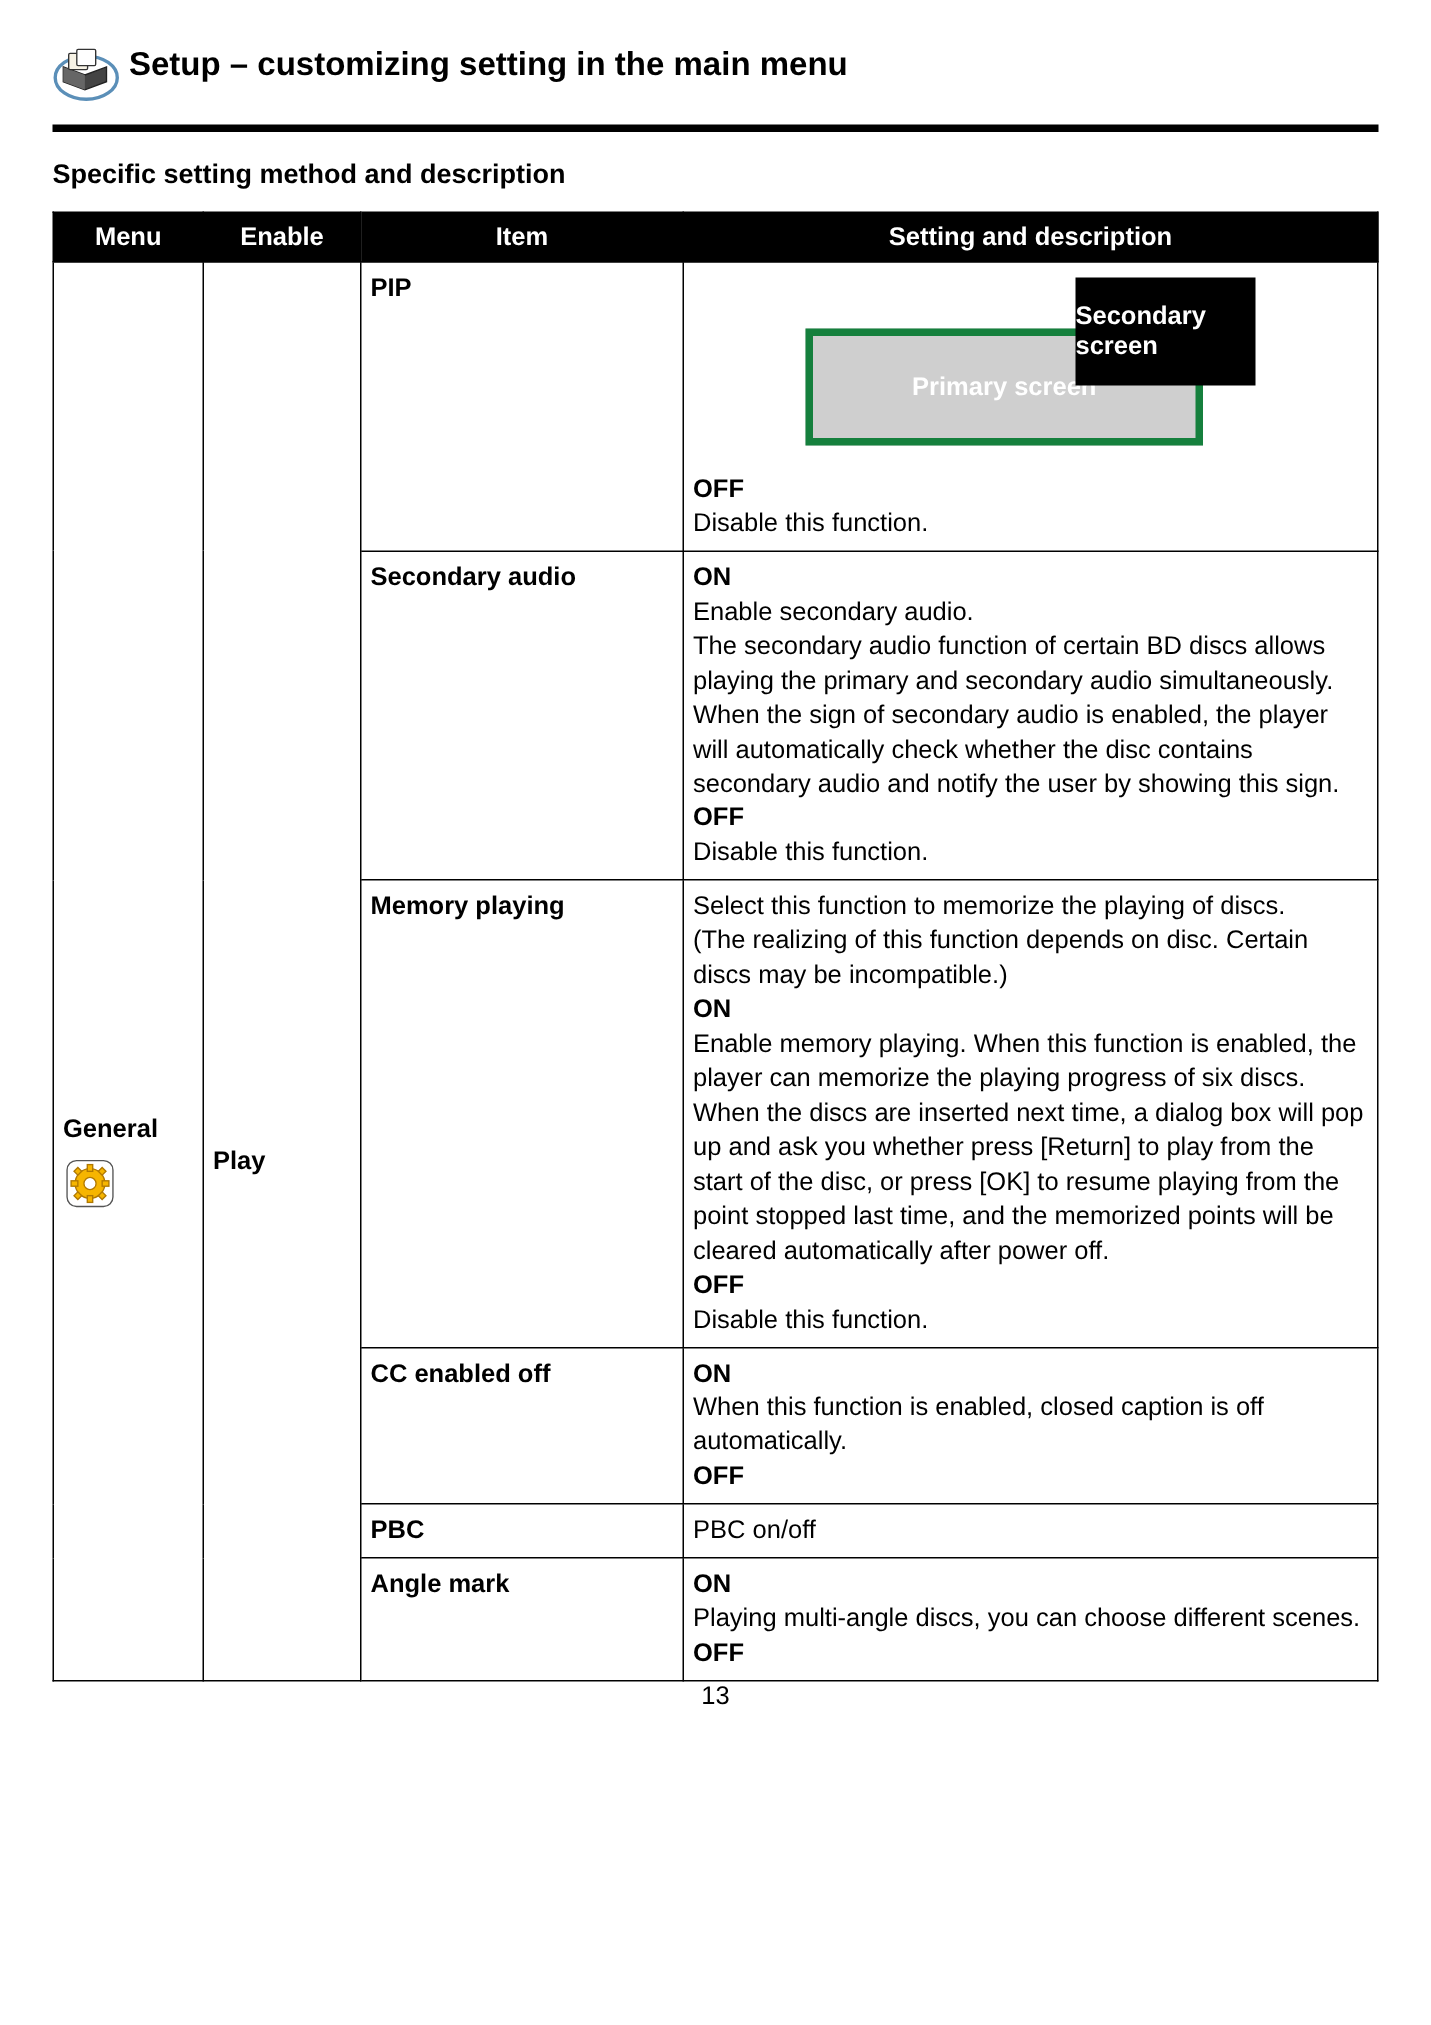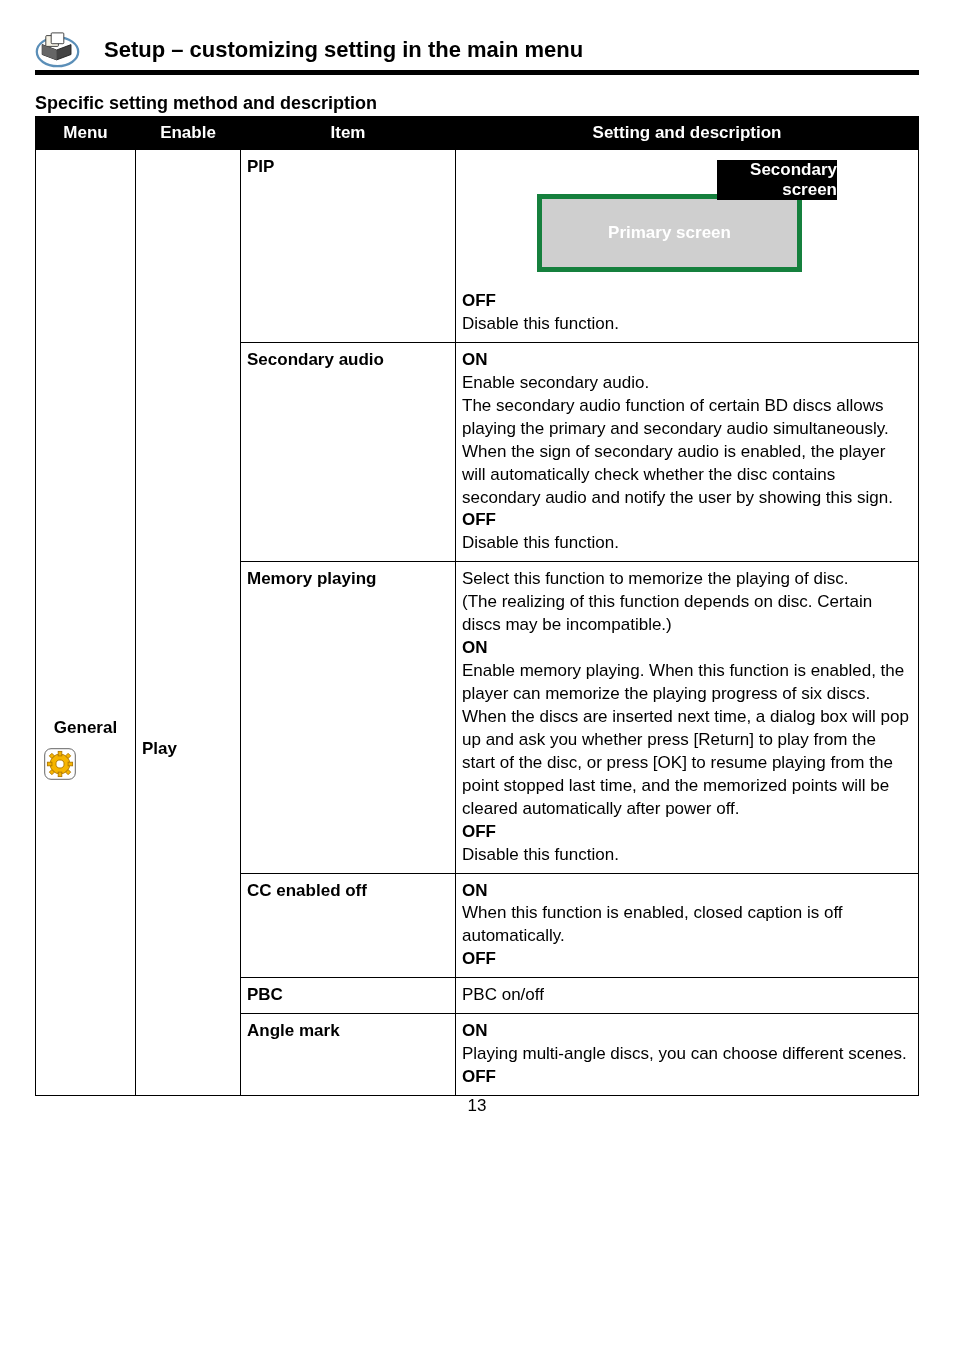--- a/index.html
+++ b/index.html
@@ -12,7 +12,7 @@
     font-size: 17px;
     color: #000;
   }
-  .header-row { display: flex; align-items: center; gap: 24px; margin-bottom: 0; }
+  .header-row { display: flex; gap: 6px; margin-bottom: 13px; }
   .header-icon { width: 45px; height: 40px; position: relative; flex-shrink: 0; }
   .title-text { font-size: 22px; font-weight: bold; }
   .underline-bar { height: 5px; background: #000; margin-bottom: 18px; }

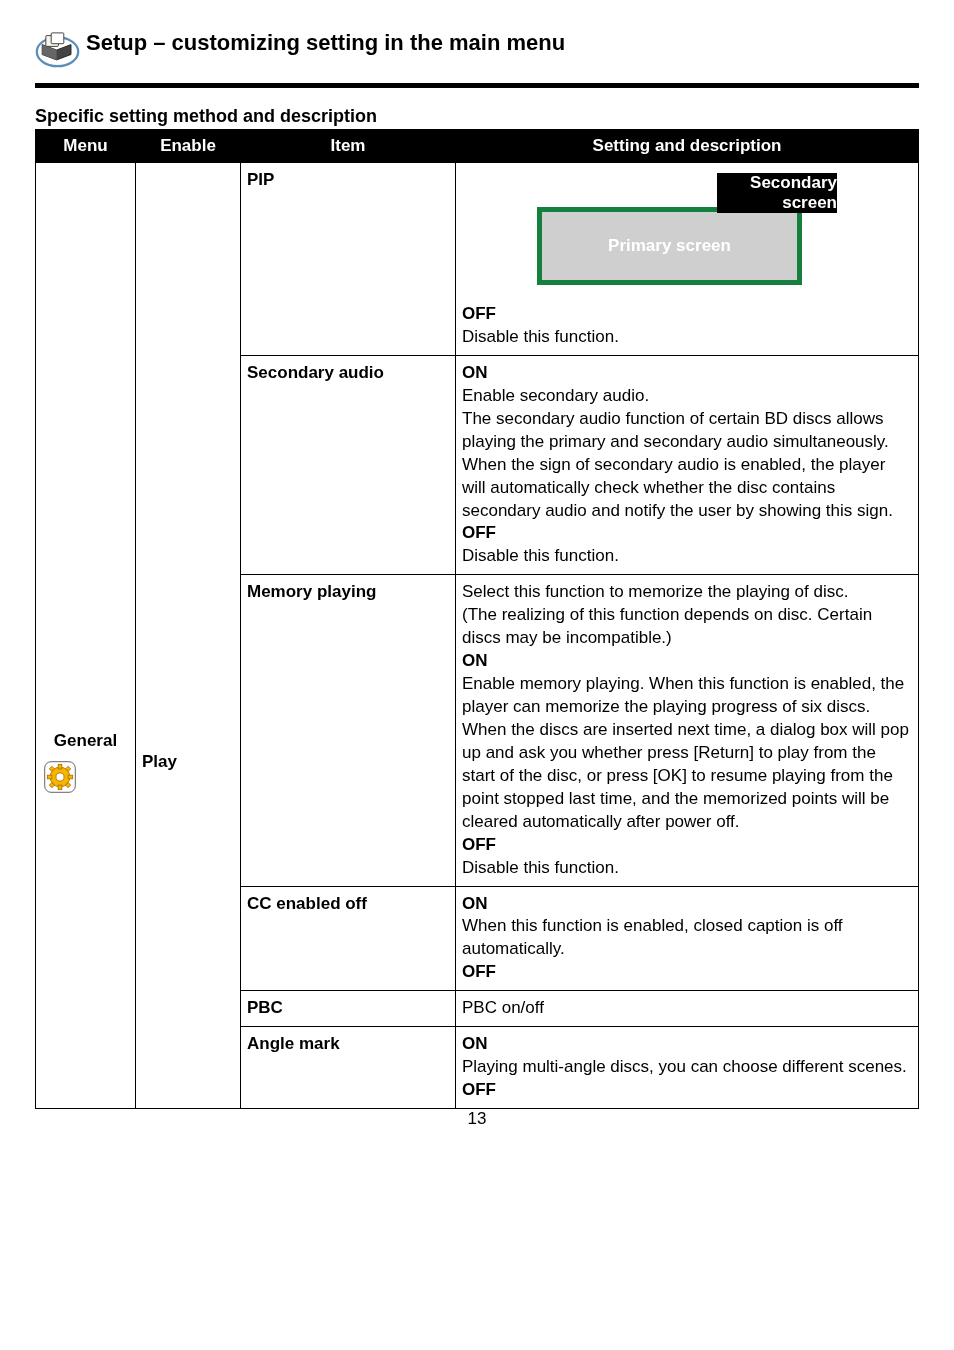--- a/index.html
+++ b/index.html
@@ -16,7 +16,7 @@
   .header-icon { width: 45px; height: 40px; position: relative; flex-shrink: 0; }
   .title-text { font-size: 22px; font-weight: bold; }
   .underline-bar { height: 5px; background: #000; margin-bottom: 18px; }
-  .section-title { font-size: 18px; font-weight: bold; margin-bottom: 2px; }
+  .section-title { font-size: 18px; font-weight: bold; margin-bottom: 14px; }
   table.settings { width: 100%; border-collapse: collapse; table-layout: fixed; }
   table.settings th { background: #000; color: #fff; font-weight: bold; border: 1px solid #000; padding: 6px 4px; font-size: 17px; }
   table.settings td { border: 1px solid #000; padding: 6px 6px; vertical-align: top; font-size: 17px; line-height: 1.35; }

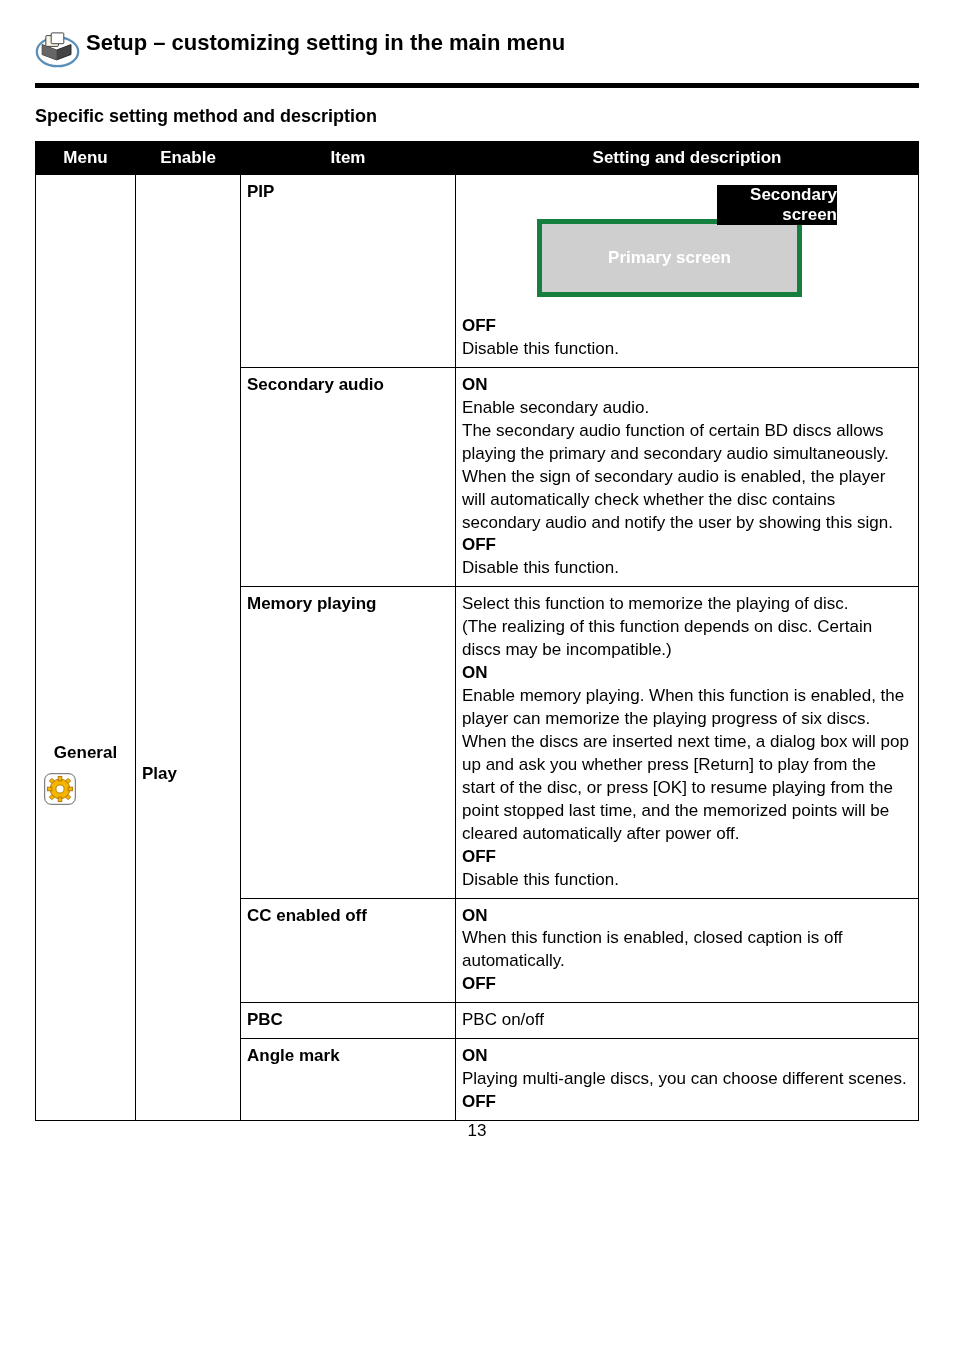--- a/index.html
+++ b/index.html
@@ -30,7 +30,7 @@
   .gear-icon { width: 36px; height: 36px; margin-top: 6px; }
   .pip-diagram { position: relative; width: 300px; height: 120px; margin: 4px auto 10px; }
   .pip-primary { position: absolute; left: 0; top: 34px; width: 265px; height: 78px; border: 5px solid #15803d; background: #cfcfcf; color: #fff; font-weight: bold; display:flex; align-items:center; justify-content:center; font-size:17px; }
-  .pip-secondary { position: absolute; right: 0; top: 0; width: 120px; height: 40px; background: #000; color: #fff; font-weight: bold; display: flex; align-items: center; justify-content: center; text-align: right; line-height: 1.15; font-size: 17px; z-index: 2; }
+  .pip-secondary { position: absolute; right: 0; top: 0; width: 120px; height: 72px; background: #000; color: #fff; font-weight: bold; display: flex; align-items: center; justify-content: center; text-align: left; line-height: 1.15; font-size: 17px; z-index: 2; }
   .page-num { text-align: center; font-size: 17px; }
   strong.b { font-weight: bold; }
 </style>

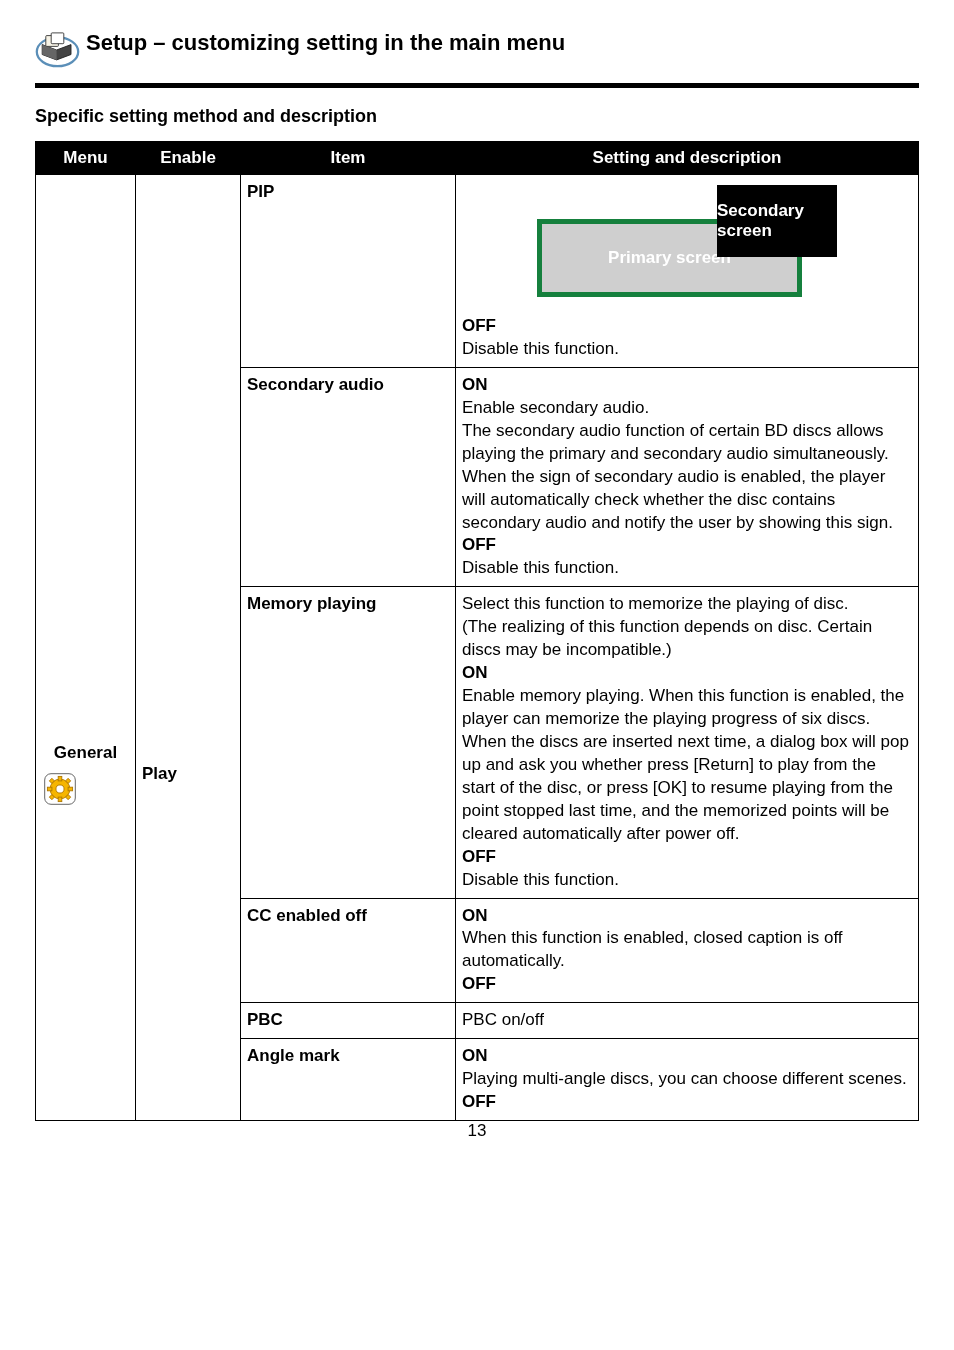--- a/index.html
+++ b/index.html
@@ -119,7 +119,7 @@
     <tr>
       <td class="item-cell">Memory playing</td>
       <td>
-        <span>Select this function to memorize the playing of disc.</span><br>
+        <span>Select this function to memorize the playing of discs.</span><br>
         <span>(The realizing of this function depends on disc. Certain discs may be incompatible.)</span><br>
         <strong class="b">ON</strong><br>
         <span>Enable memory playing. When this function is enabled, the player can memorize the playing progress of six discs. When the discs are inserted next time, a dialog box will pop up and ask you whether press [Return] to play from the start of the disc, or press [OK] to resume playing from the point stopped last time, and the memorized points will be cleared automatically after power off.</span><br>

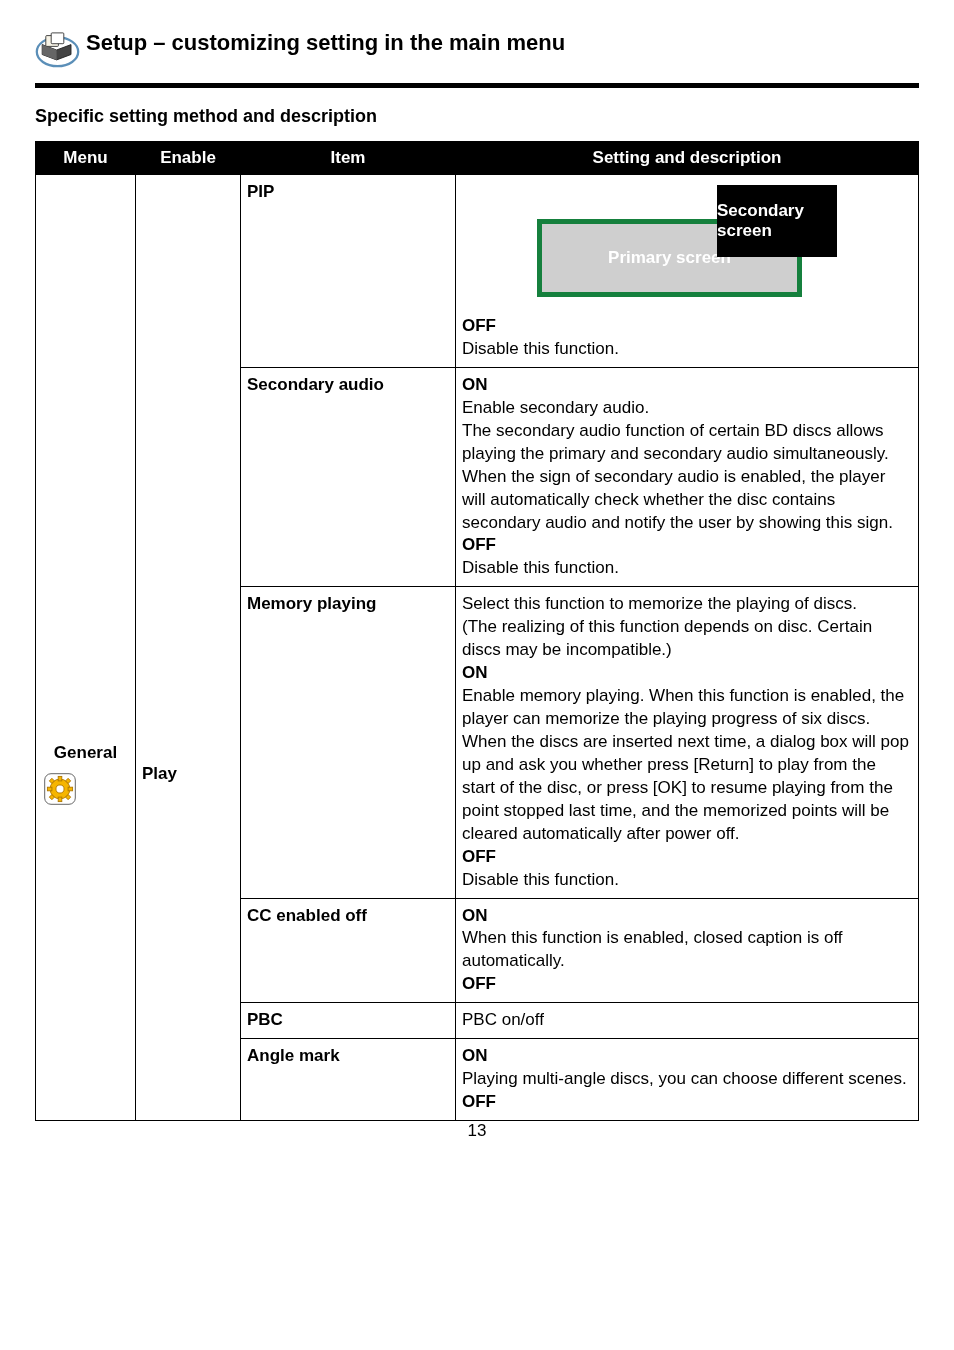--- a/index.html
+++ b/index.html
@@ -24,7 +24,7 @@
   .col-submenu { width: 105px; }
   .col-item { width: 215px; }
   .col-desc { }
-  .menu-cell { text-align: center; font-weight: bold; vertical-align: middle !important; padding-top: 260px !important; }
+  .menu-cell { text-align: left; font-weight: bold; vertical-align: middle !important; padding-top: 260px !important; }
   .submenu-cell { font-weight: bold; vertical-align: middle !important; padding-top: 260px !important; }
   .item-cell { font-weight: bold; }
   .gear-icon { width: 36px; height: 36px; margin-top: 6px; }

